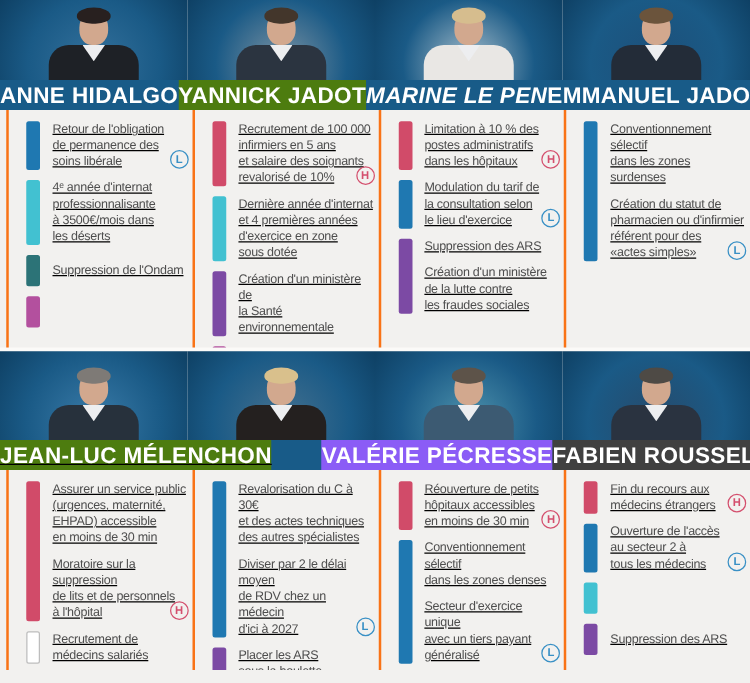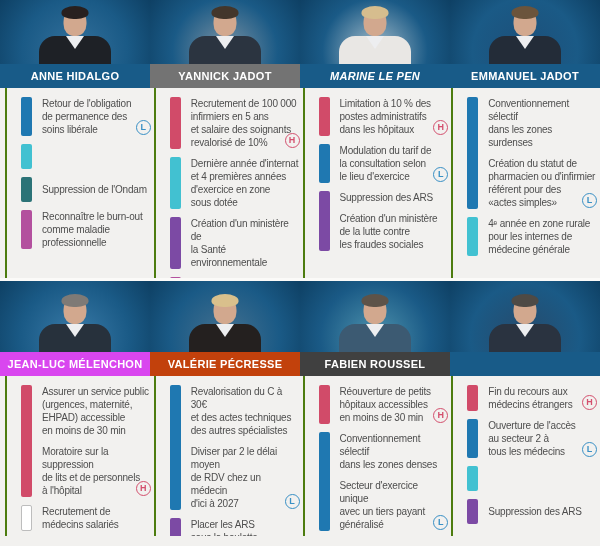--- a/index.html
+++ b/index.html
@@ -25,7 +25,7 @@
   .banners { display:grid; grid-template-columns:repeat(4,1fr); background:#185b88; }
   .banner-cell { height:24px; display:flex; align-items:center; justify-content:center; }
   .banner-cell span {
-    color:#ffffff; font-weight:bold; font-size:11px; letter-spacing:0.3px; white-space:nowrap;
+    color:#ffffff; font-weight:bold; font-size:18px; letter-spacing:0.3px; white-space:nowrap;
   }
 
   .contents { display:grid; grid-template-columns:repeat(4,1fr); padding-left:5px; }

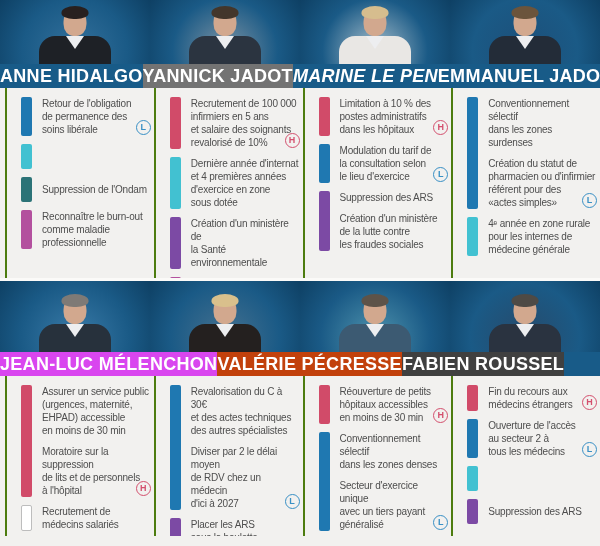--- a/index.html
+++ b/index.html
@@ -105,7 +105,7 @@
         <div class="banner-cell" style="background: rgb(24, 91, 136);">
           <span>ANNE HIDALGO</span>
         </div>
-        <div class="banner-cell" style="background: #737373;">
+        <div class="banner-cell" style="background: #4d7c0f;">
           <span>YANNICK JADOT</span>
         </div>
         <div class="banner-cell" style="background: rgb(24, 91, 136); font-style: italic;">

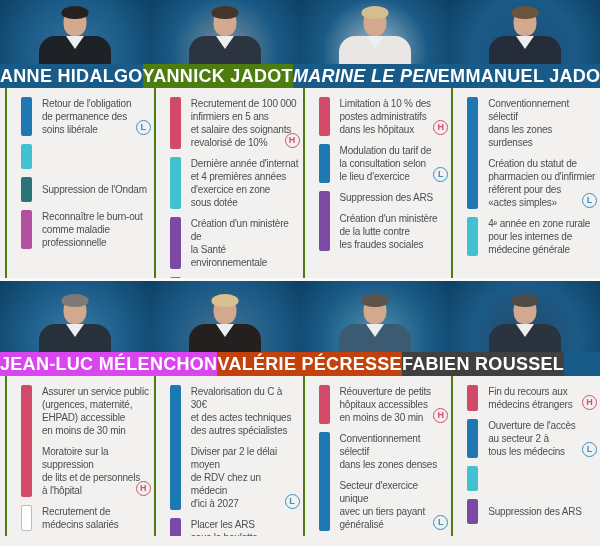--- a/index.html
+++ b/index.html
@@ -30,10 +30,11 @@
 
   .contents { display:grid; grid-template-columns:repeat(4,1fr); padding-left:5px; }
   .content-col {
-    border-left:2px solid #4d7c0f;
+    border-left:2px solid #f97316;
     padding:9px 3px 0 14px;
     overflow:hidden;
     box-sizing:border-box;
+    text-decoration:underline;
   }
   .row1 .content-col { height:190px; }
   .row2 .content-col { height:160px; }

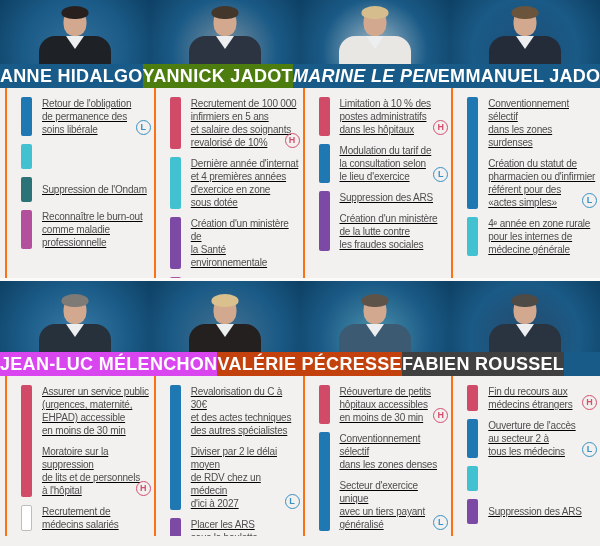--- a/index.html
+++ b/index.html
@@ -129,6 +129,12 @@
           </div>
           <div class="item">
             <div class="bar" style="background: rgb(66, 193, 209);"></div>
+            <div class="texts">
+              <p>4ᵉ année d'internat
+professionnalisante
+à 3500€/mois dans
+les déserts</p>
+            </div>
           </div>
           <div class="item">
             <div class="bar" style="background: rgb(44, 115, 119);"></div>

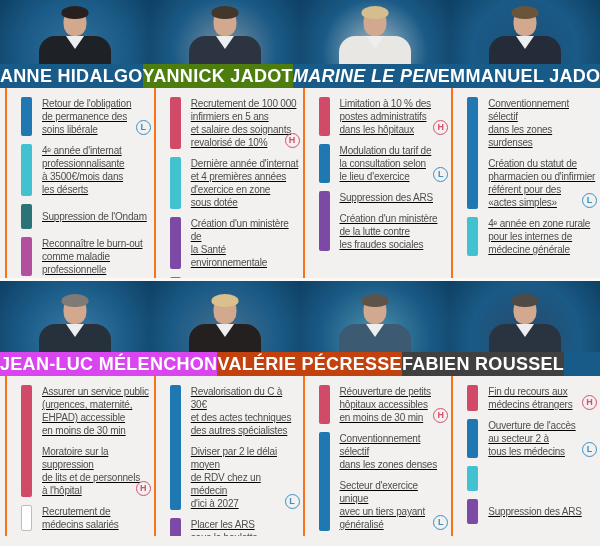--- a/index.html
+++ b/index.html
@@ -228,14 +228,6 @@
             </div>
             <span class="badge" style="color: rgb(57, 144, 197); border-color: rgb(57, 144, 197);">L</span>
           </div>
-          <div class="item">
-            <div class="bar" style="background: rgb(66, 193, 209);"></div>
-            <div class="texts">
-              <p>4ᵉ année en zone rurale
-pour les internes de
-médecine générale</p>
-            </div>
-          </div>
         </div>
       </div>
   </section>

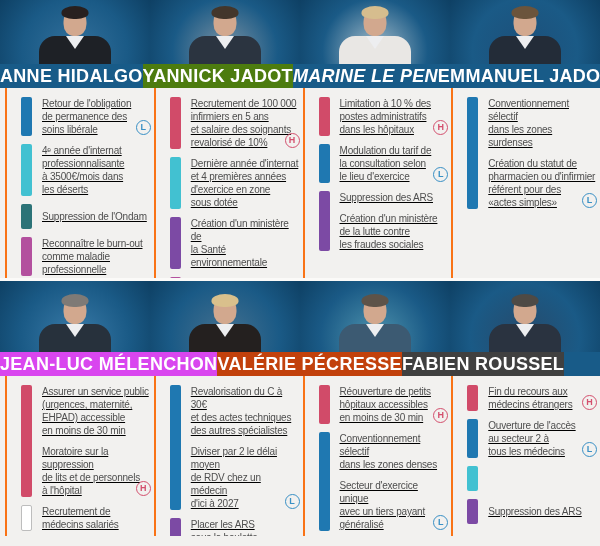--- a/index.html
+++ b/index.html
@@ -144,11 +144,6 @@
           </div>
           <div class="item">
             <div class="bar" style="background: rgb(179, 80, 158);"></div>
-            <div class="texts">
-              <p>Reconnaître le burn-out
-comme maladie
-professionnelle</p>
-            </div>
           </div>
         </div>
         <div class="content-col">

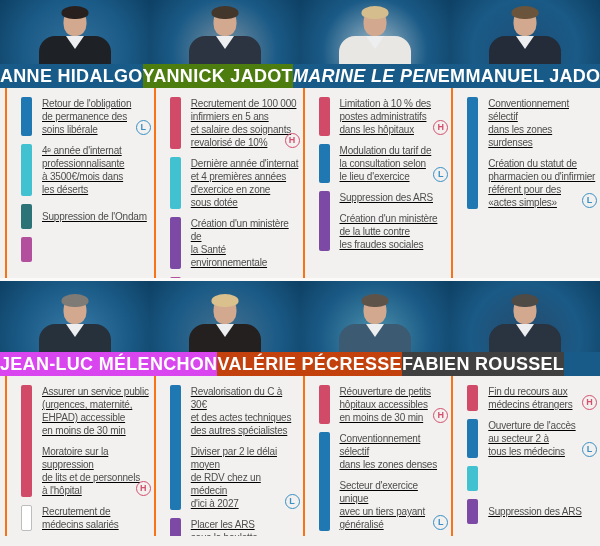--- a/index.html
+++ b/index.html
@@ -270,7 +270,7 @@
         </div>
       </div>
     <div class="banners">
-        <div class="banner-cell" style="background: #d946ef;">
+        <div class="banner-cell" style="background: #4d7c0f; text-decoration: underline;">
           <span>JEAN-LUC MÉLENCHON</span>
         </div>
         <div class="banner-cell" style="background: #c2410c;">

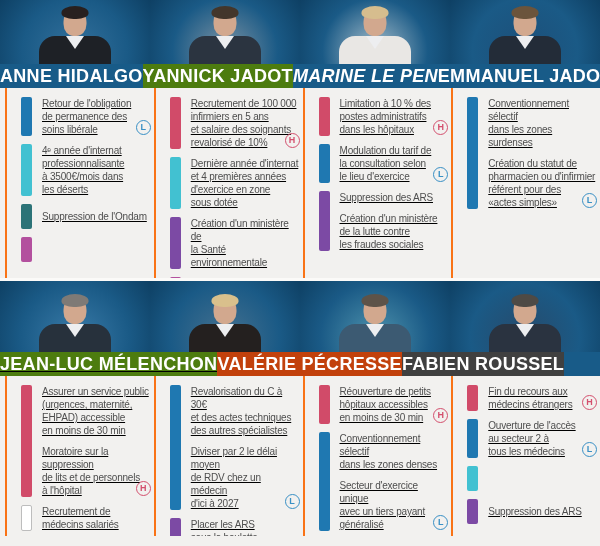--- a/index.html
+++ b/index.html
@@ -273,7 +273,7 @@
         <div class="banner-cell" style="background: #4d7c0f; text-decoration: underline;">
           <span>JEAN-LUC MÉLENCHON</span>
         </div>
-        <div class="banner-cell" style="background: #c2410c;">
+        <div class="banner-cell" style="background: #8b5cf6; margin-left: 40px;">
           <span>VALÉRIE PÉCRESSE</span>
         </div>
         <div class="banner-cell" style="background: #404040;">

